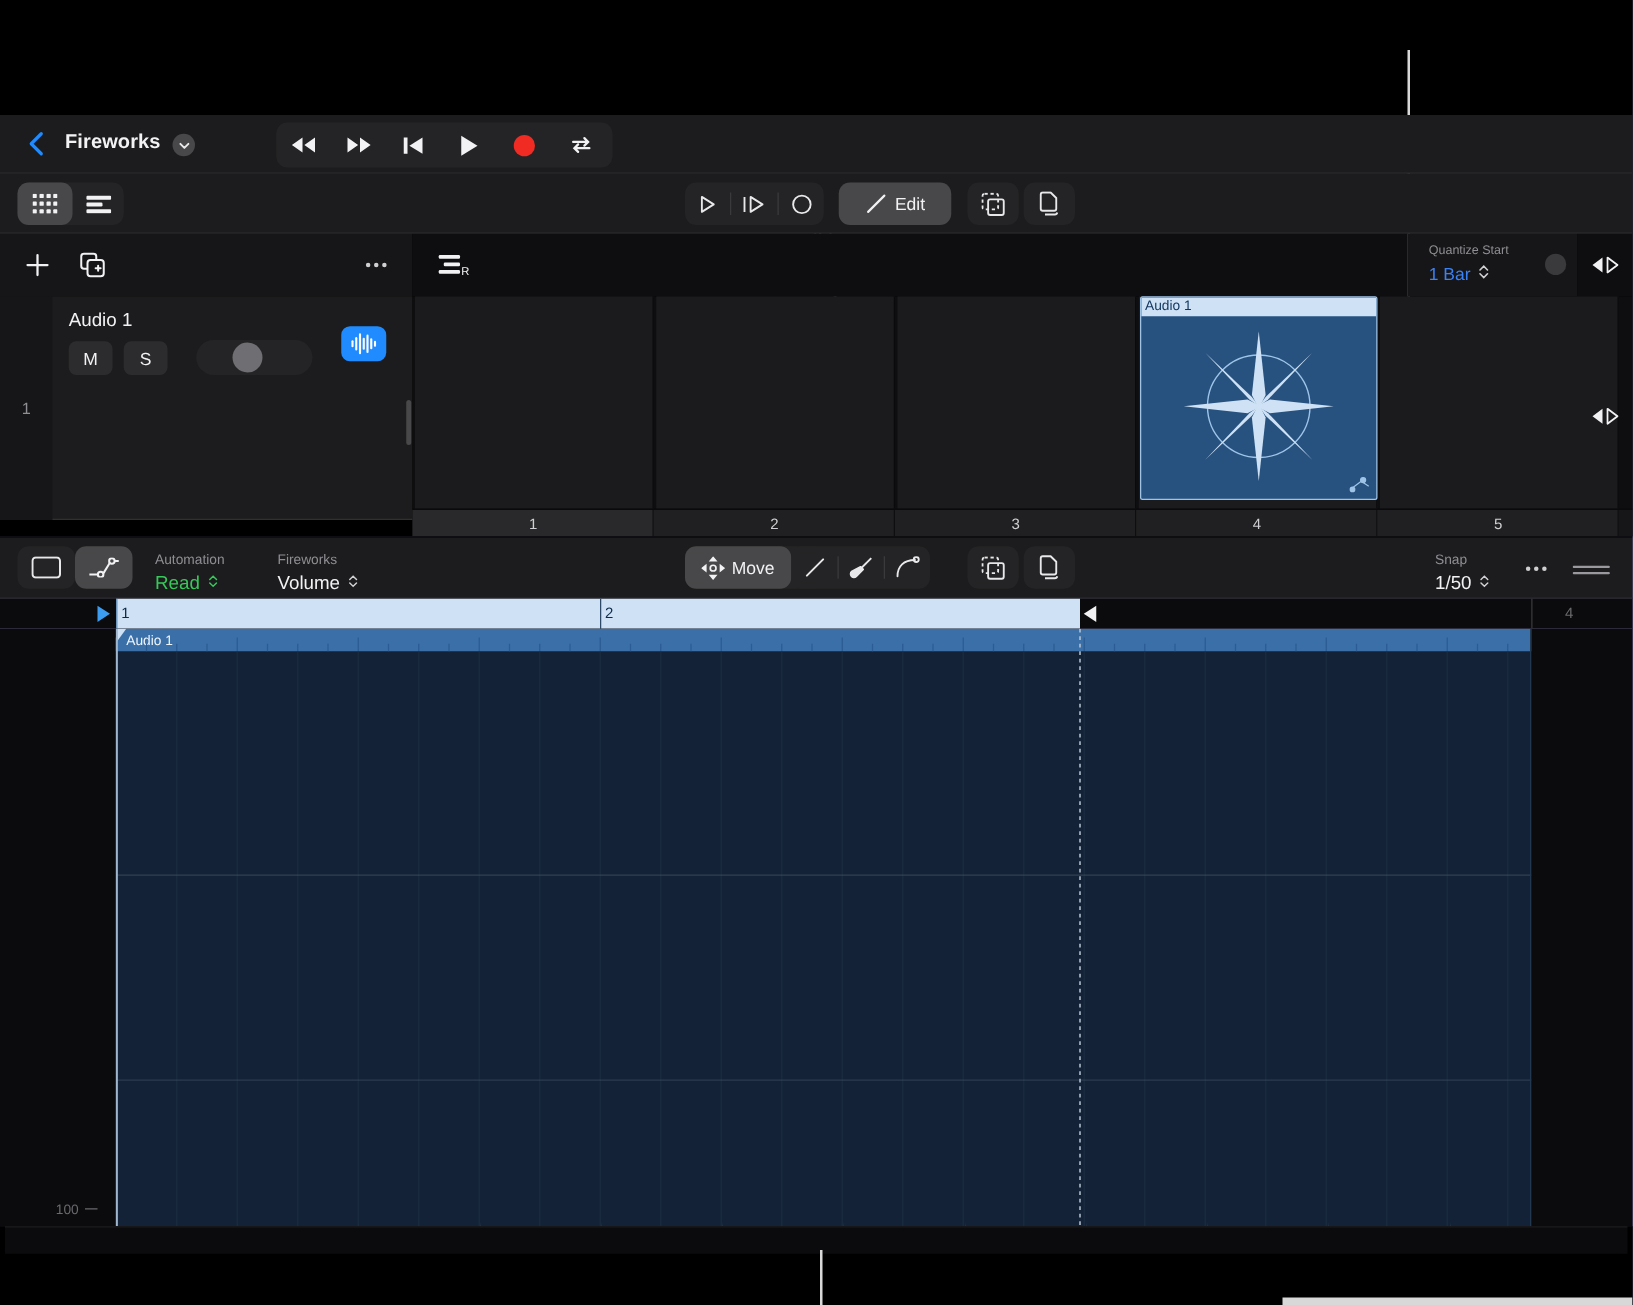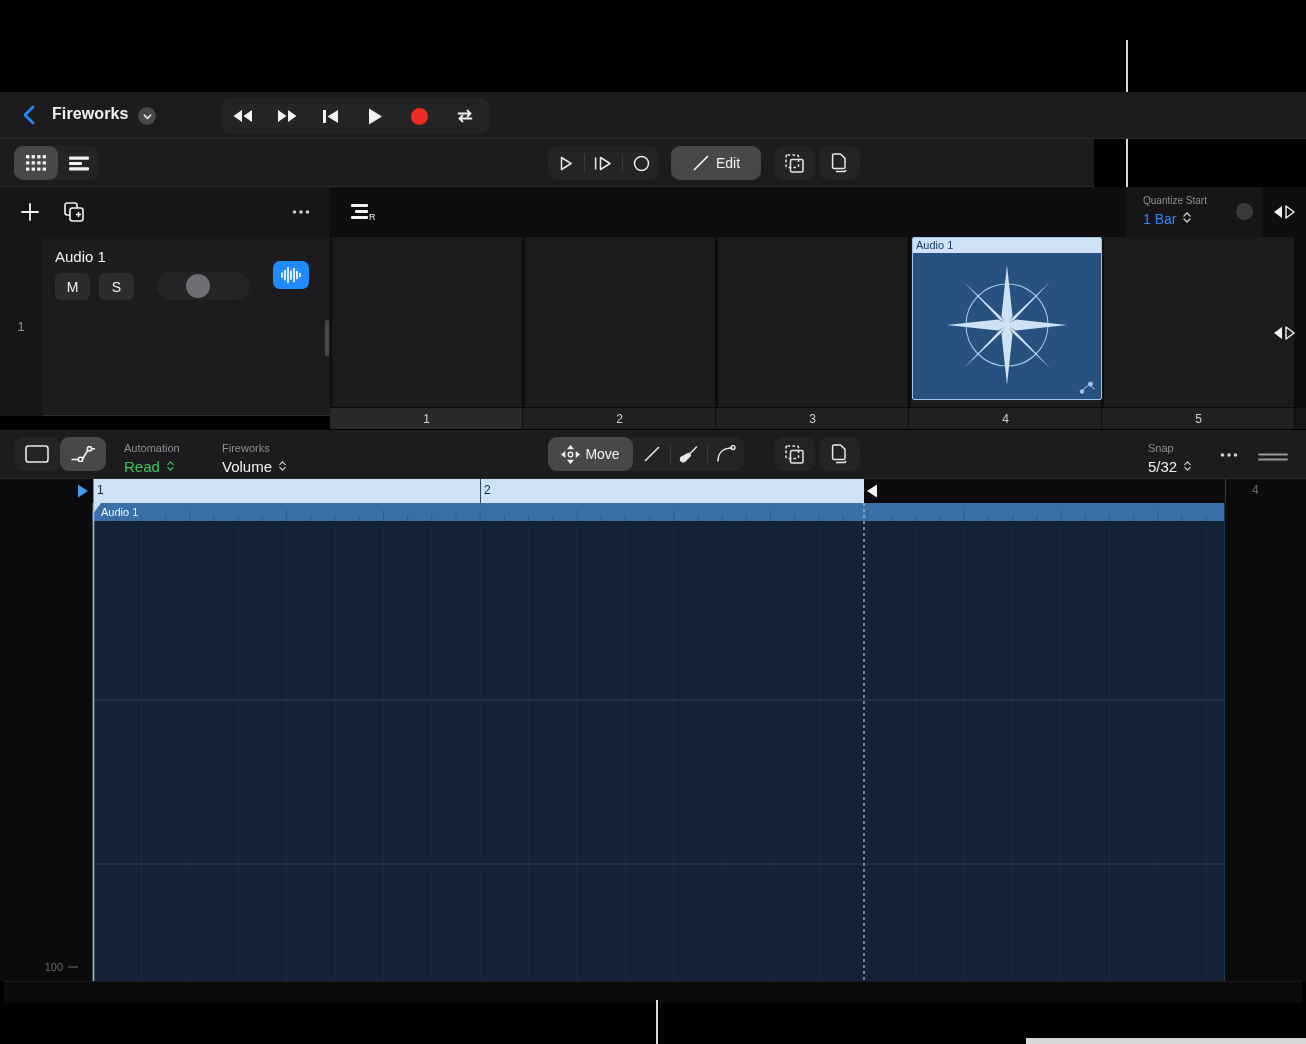--- a/index.html
+++ b/index.html
@@ -77,7 +77,7 @@
   .tool-right { position: absolute; top: 103px; width: 26px; height: 26px; cursor: pointer; }
 
   
-  .bar2 { position: absolute; left: 0; top: 139px; width: 1094px; height: 48px; background: #1c1c1e; border-bottom: 1px solid #2c2c2e;}
+  .bar2 { position: absolute; left: 0; top: 139px; width: 1306px; height: 48px; background: #1c1c1e; border-bottom: 1px solid #2c2c2e;}
   .seg { position: absolute; background: #242426; border-radius: 9px; height: 34px; top: 7px; display: flex; align-items: center; }
   .seg .cell { height: 34px; display: flex; align-items: center; justify-content: center; cursor: pointer; position: relative;}
   .seg .cell.on { background: #48484a; border-radius: 9px; }

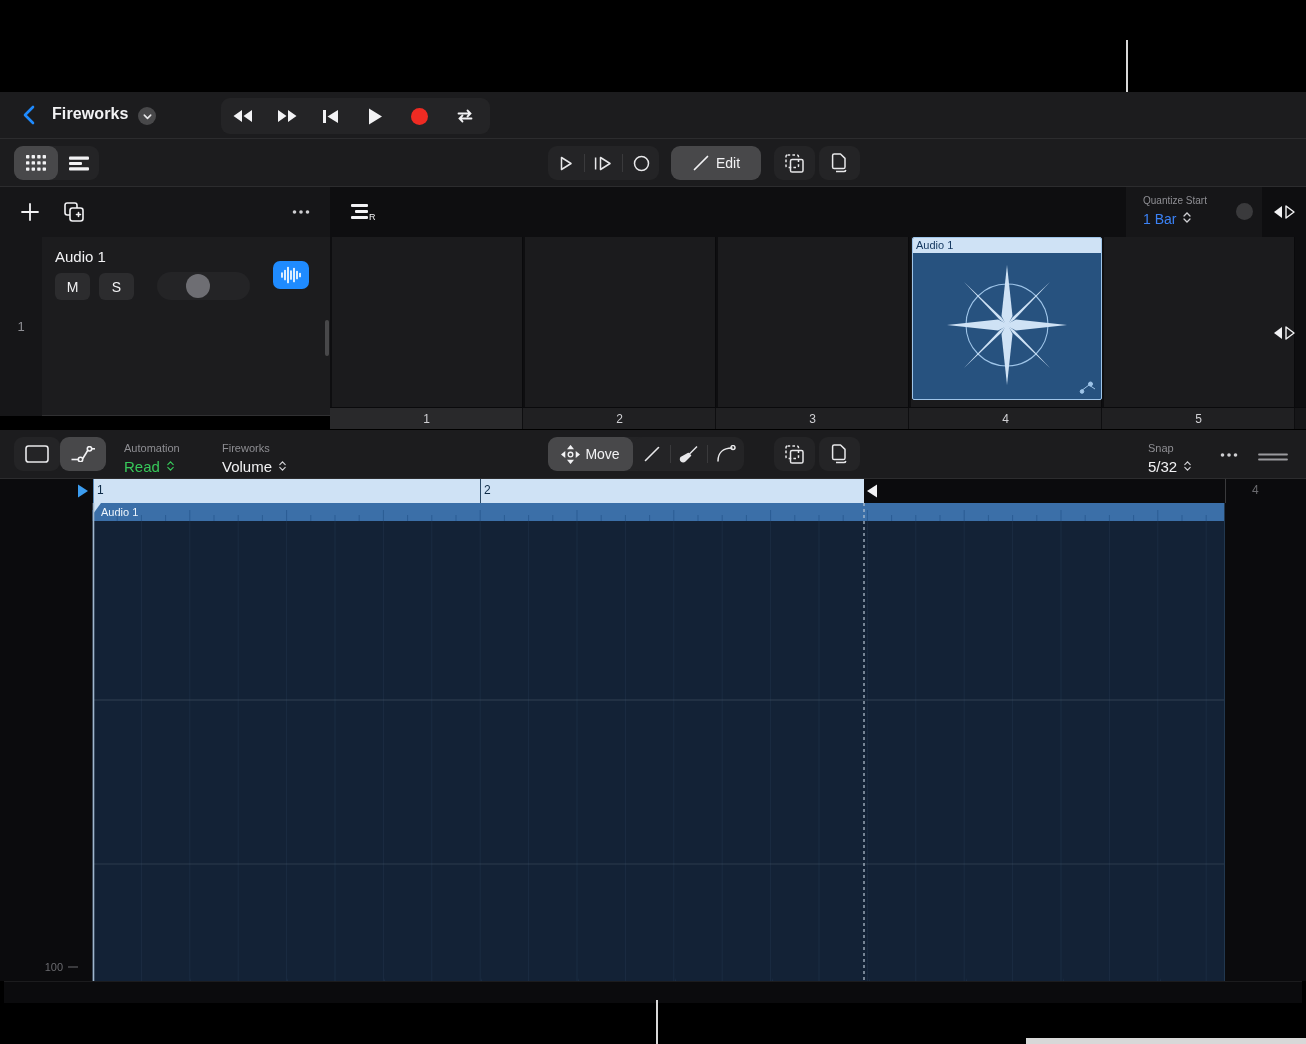--- a/index.html
+++ b/index.html
@@ -537,7 +537,7 @@
       </div>
 
       <div class="ae-lbl" style="left:1148px; top:12px">Snap</div>
-      <div class="ae-val" style="left:1148px; top:28px"><span>5/32</span>
+      <div class="ae-val" style="left:1148px; top:28px"><span>1/50</span>
         <svg width="9" height="12" viewBox="0 0 10 13" fill="none" stroke="#d0d0d4" stroke-width="1.3" stroke-linecap="round" style="margin-left:2px">
             <path d="M2 5 L5 2 L8 5 M2 8 L5 11 L8 8"></path>
           </svg>

